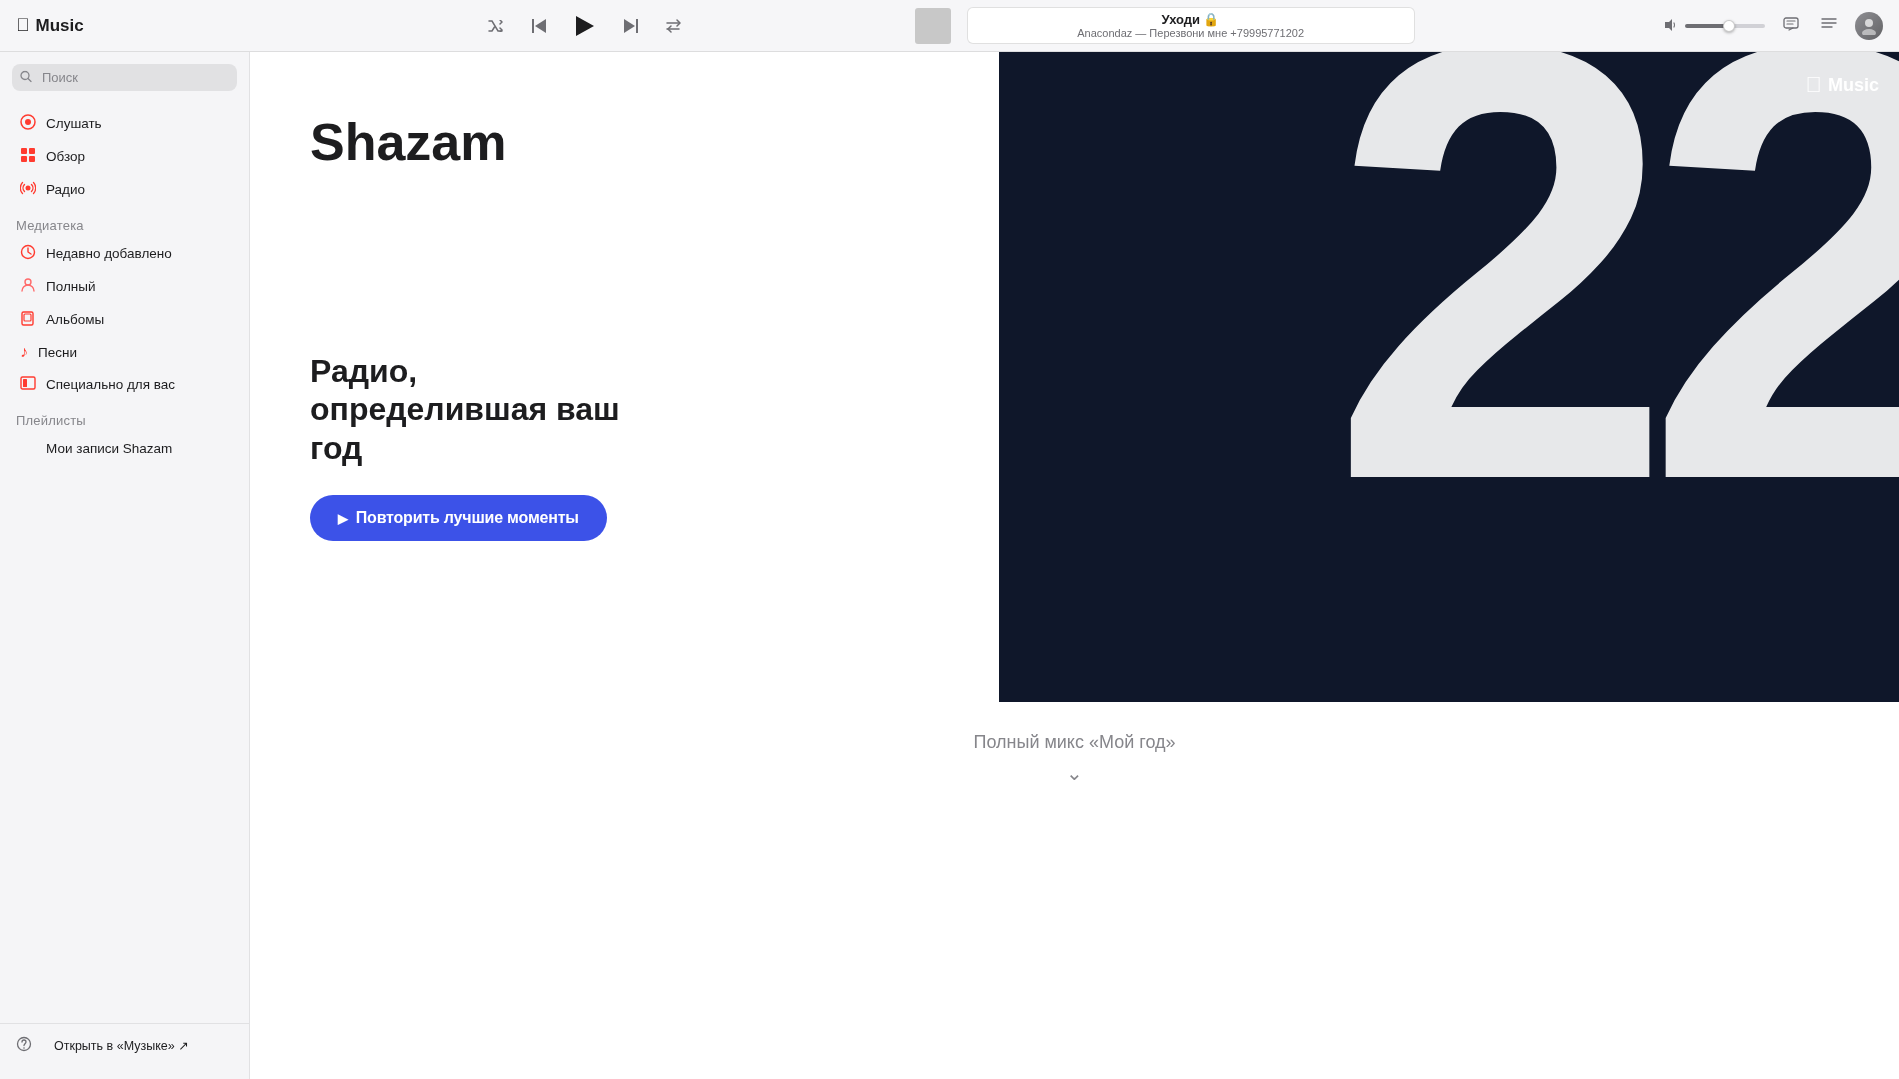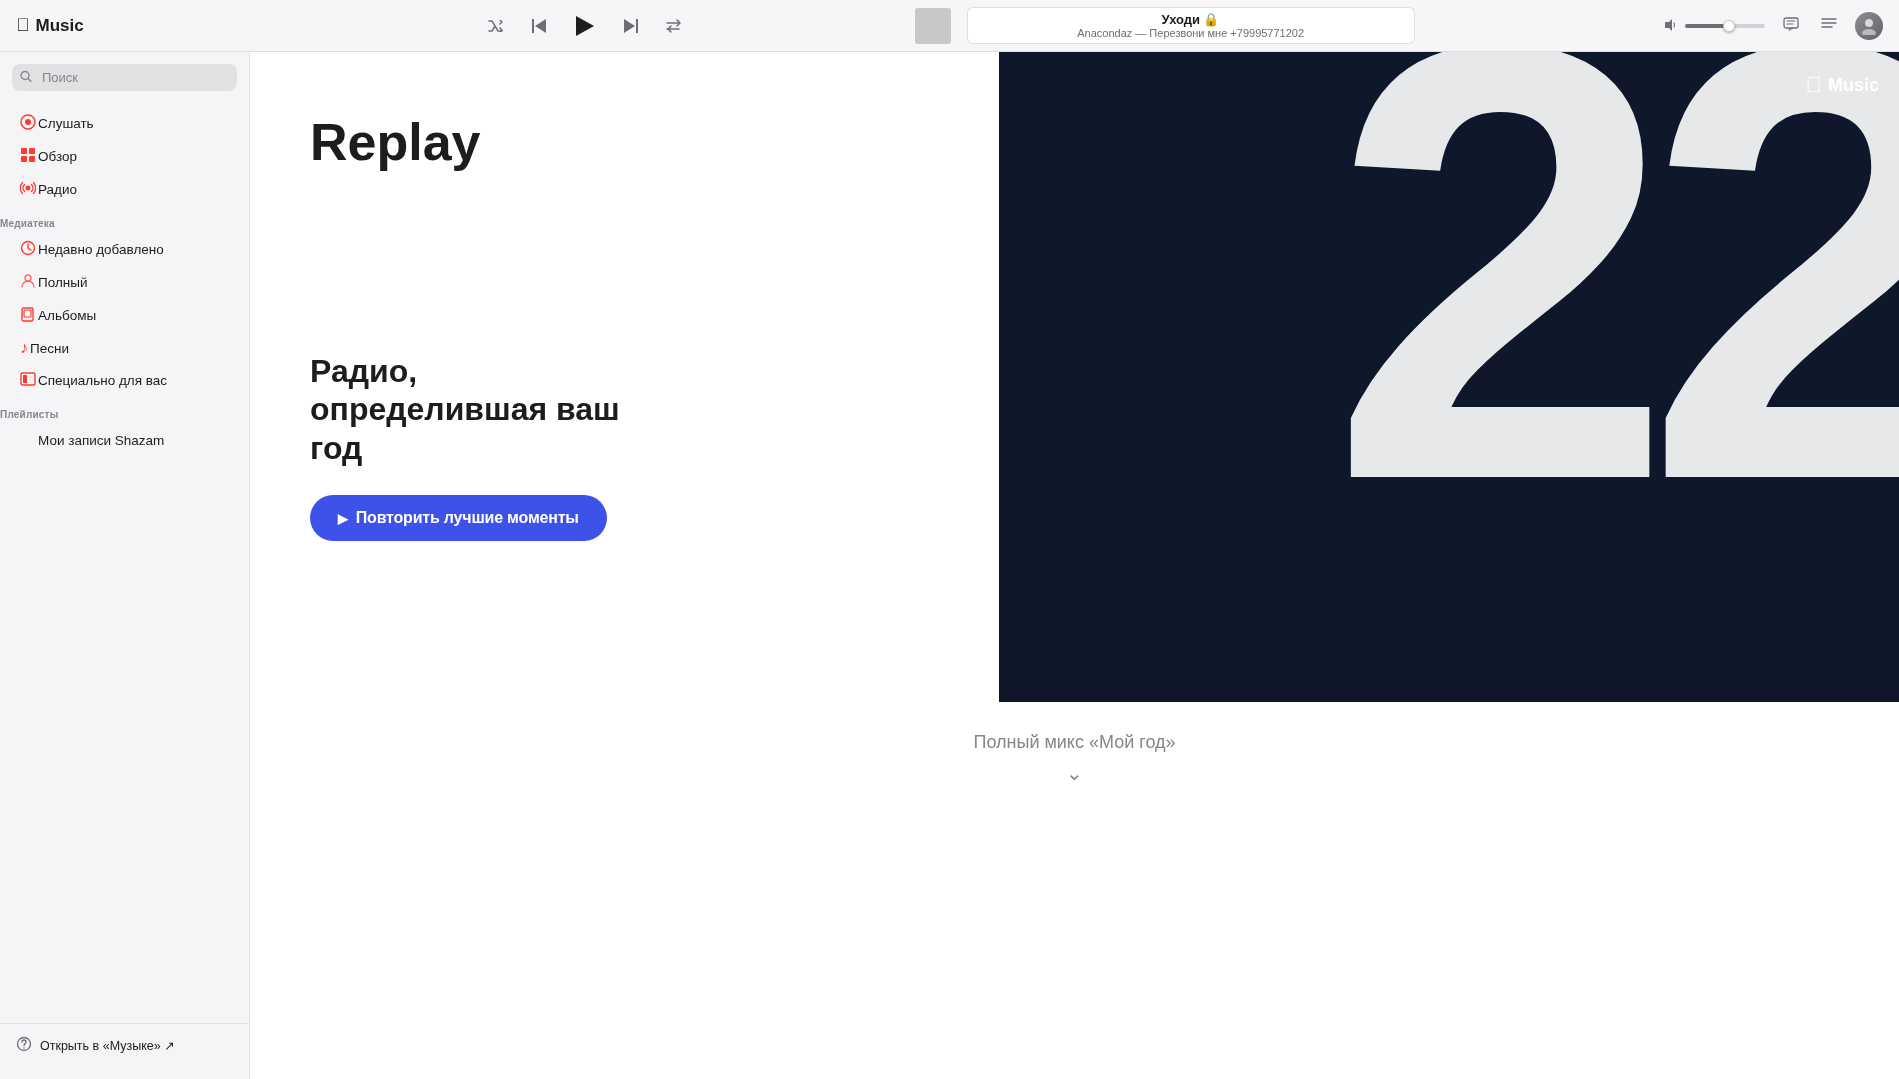--- a/index.html
+++ b/index.html
@@ -193,7 +193,7 @@
     .nav-item {
       display: flex;
       align-items: center;
-      gap: 2px;
+      gap: 10px;
       padding: 7px 16px;
       cursor: pointer;
       font-size: 13.5px;

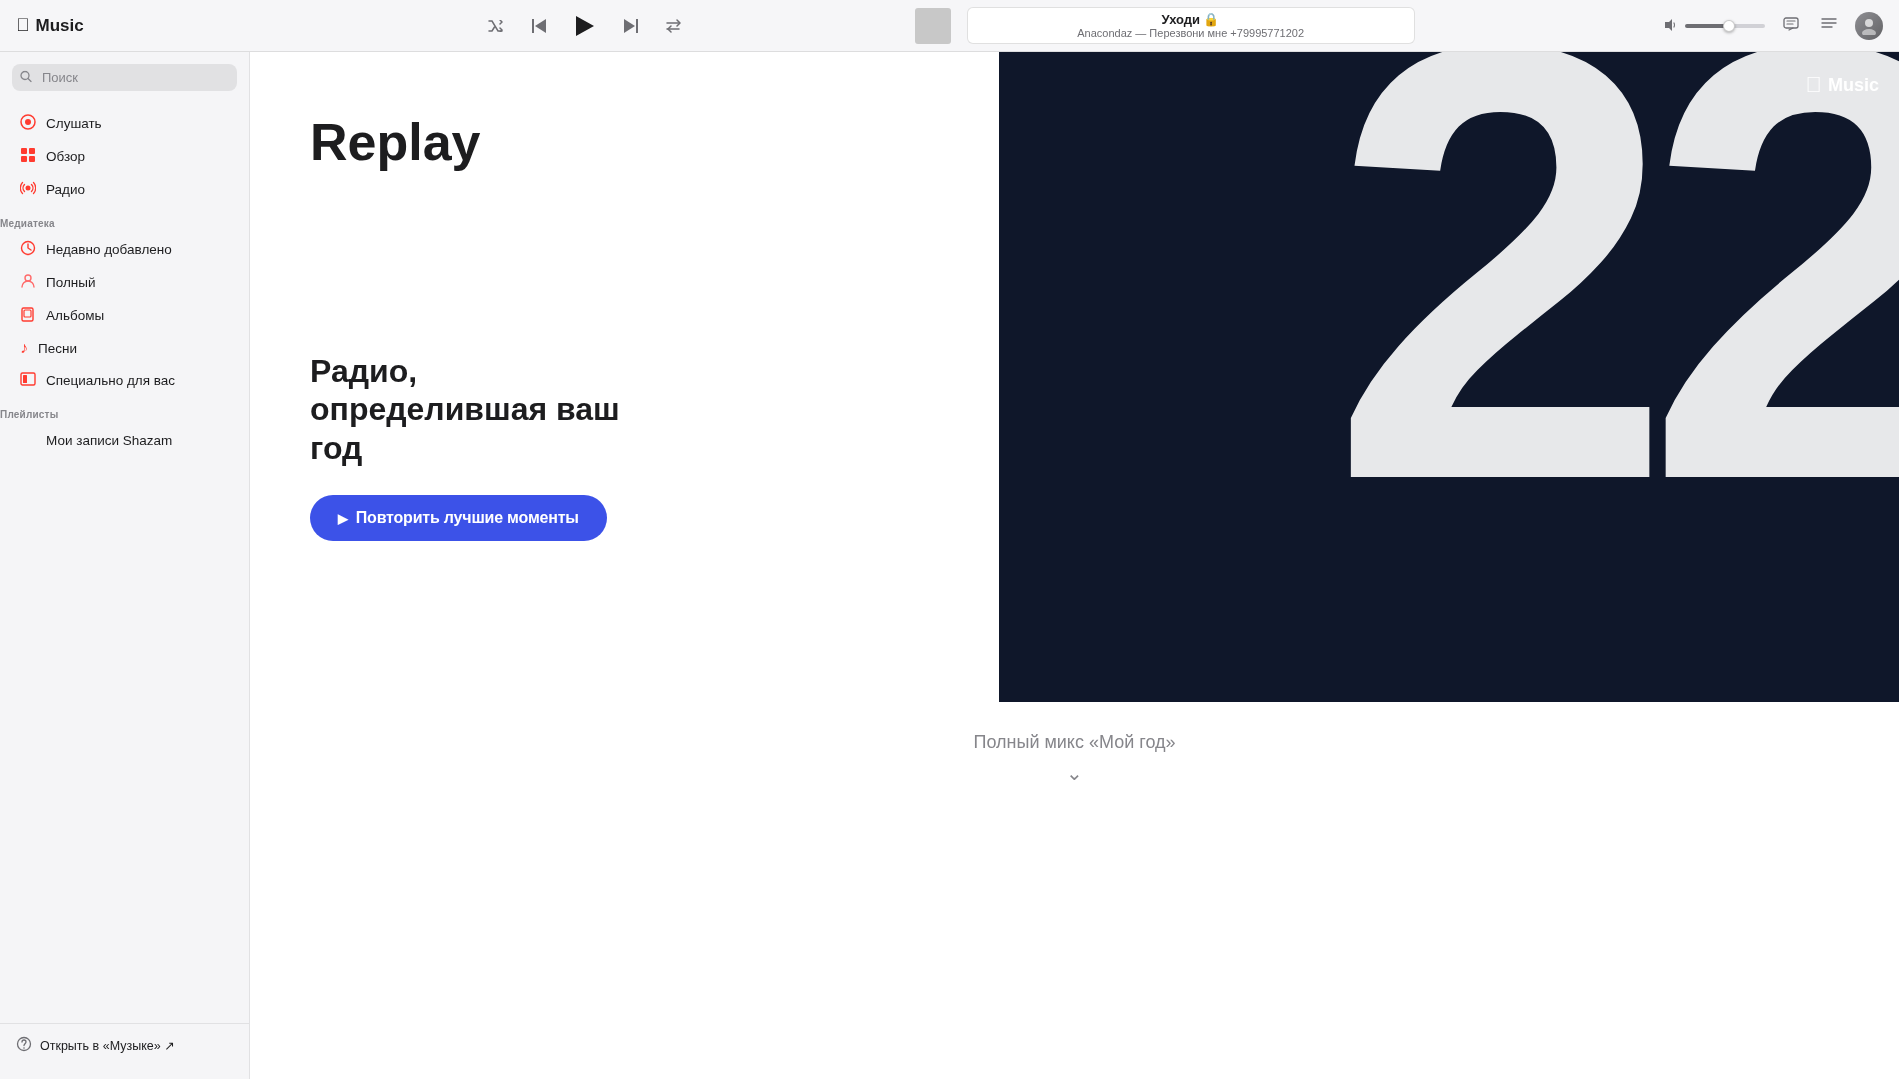--- a/index.html
+++ b/index.html
@@ -557,7 +557,7 @@
     <div class="hero-banner">
 
       <div class="hero-text-area">
-        <div class="replay-title">Replay</div>
+        <div class="replay-title">Shazam</div>
         <div class="hero-subtitle">
           <span>Радио,</span><br>
           <span>определившая ваш</span><br>

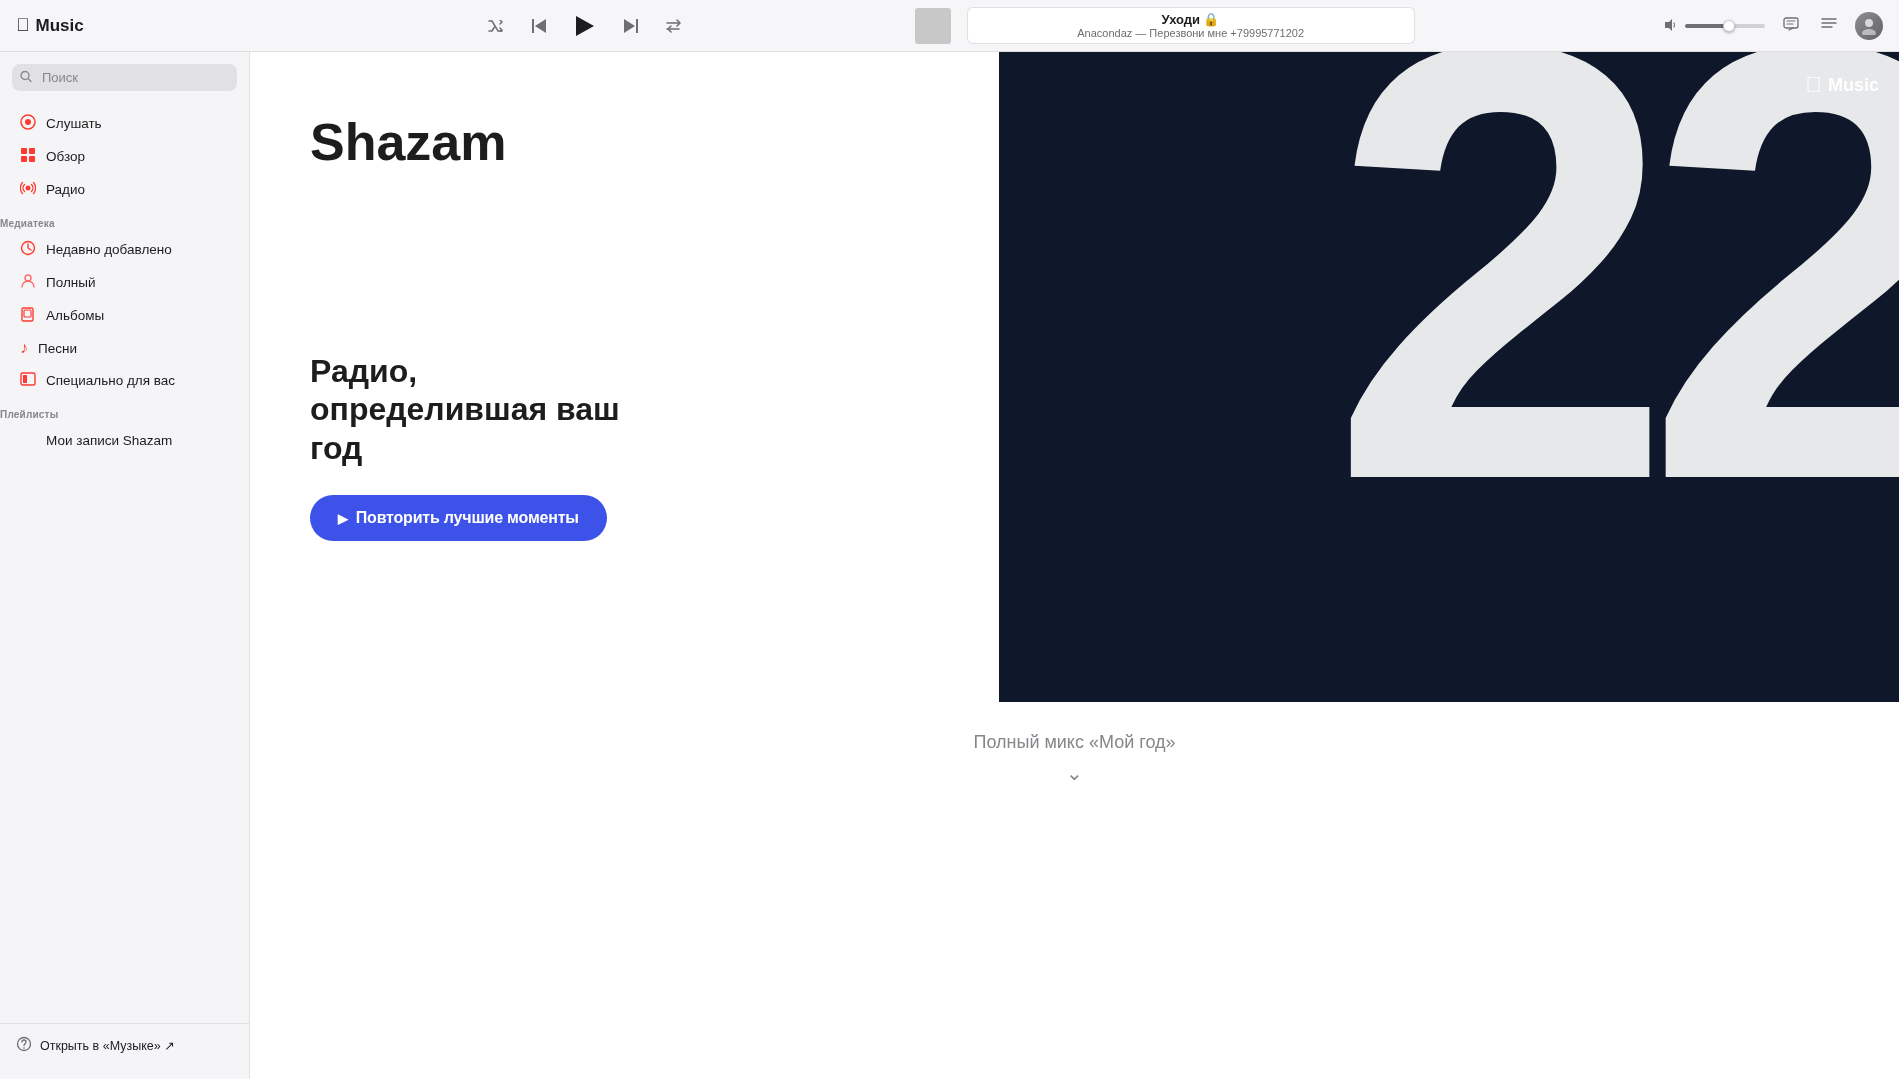--- a/index.html
+++ b/index.html
@@ -205,10 +205,10 @@
     .nav-icon.red { color: #ff3b30; }
 
     .section-label {
-      font-size: 10px;
-      font-weight: 700;
+      font-size: 13px;
+      font-weight: 400;
       color: #86868b;
-      padding: 12px 0 4px;
+      padding: 12px 16px 4px;
       text-transform: none;
       letter-spacing: 0.2px;
     }

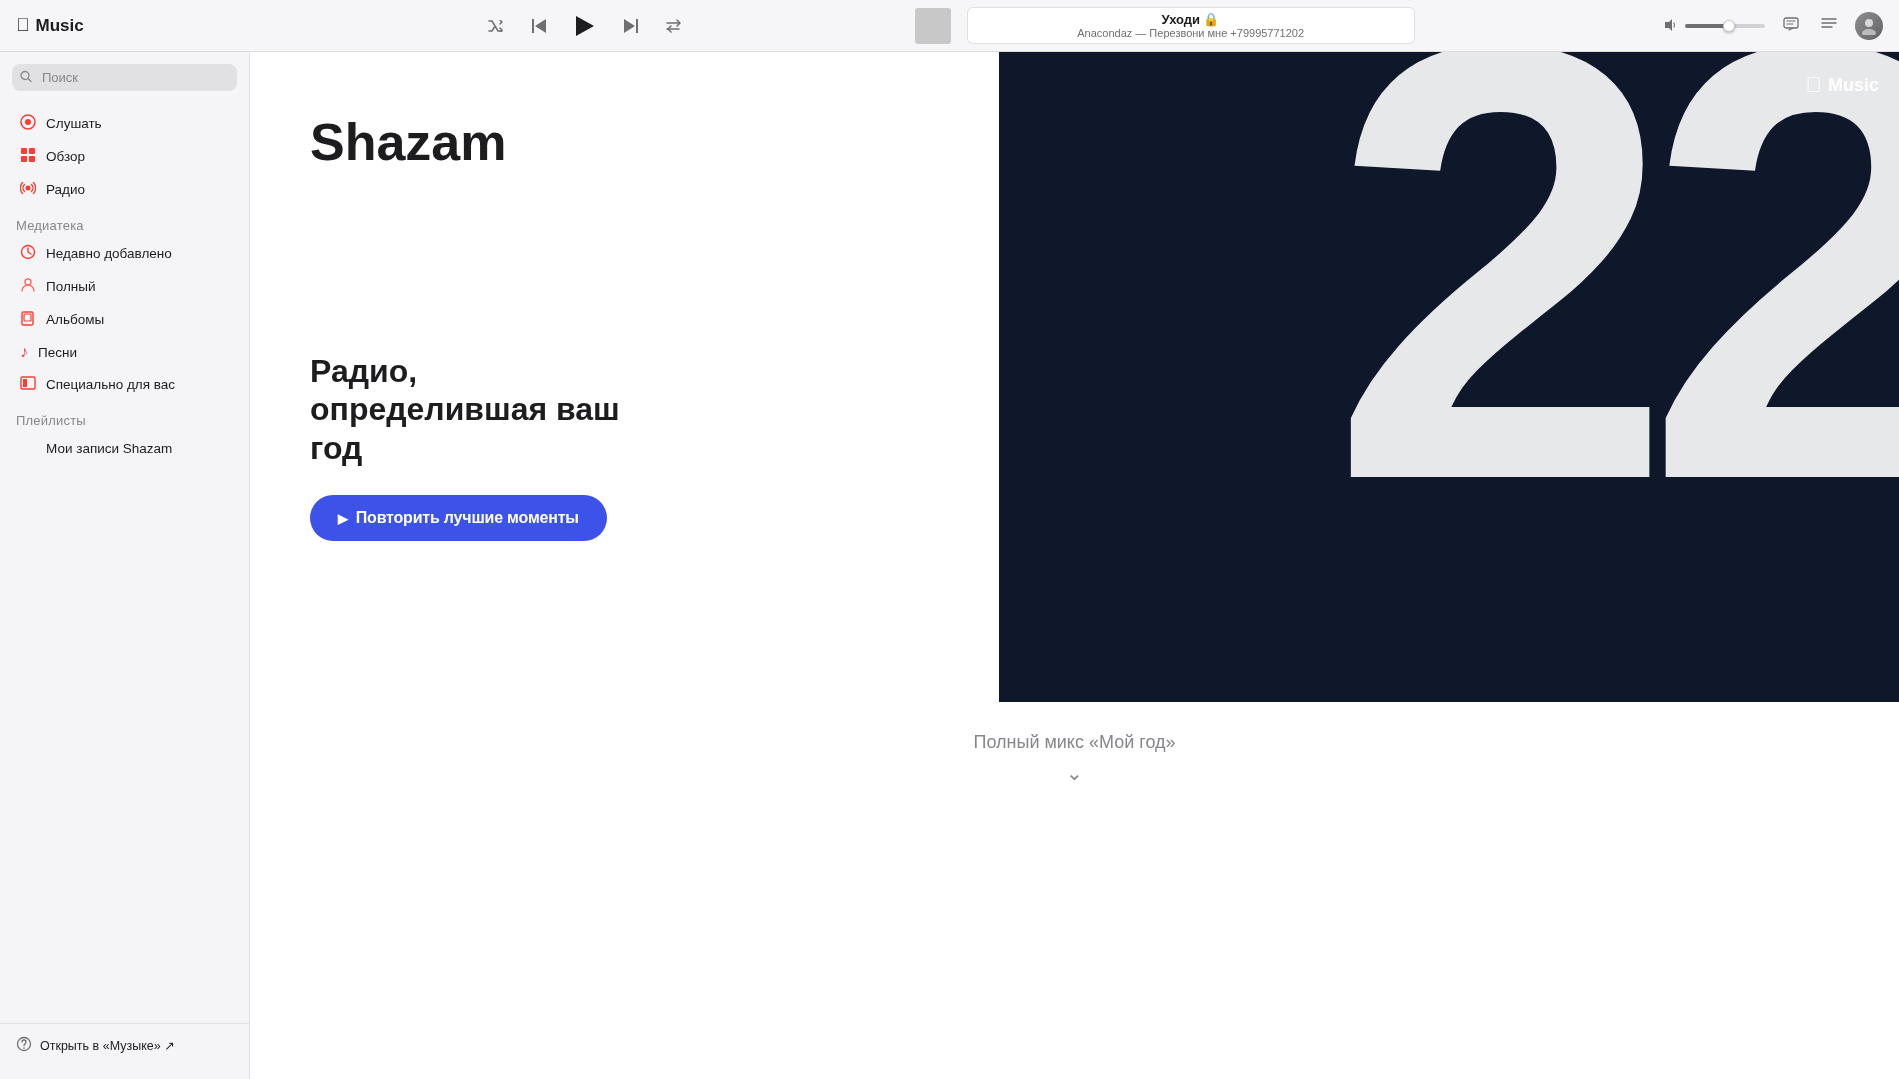--- a/index.html
+++ b/index.html
@@ -220,7 +220,7 @@
     .open-music-btn {
       display: flex;
       align-items: center;
-      gap: 8px;
+      gap: 22px;
       font-size: 12.5px;
       color: #1d1d1f;
       cursor: pointer;

